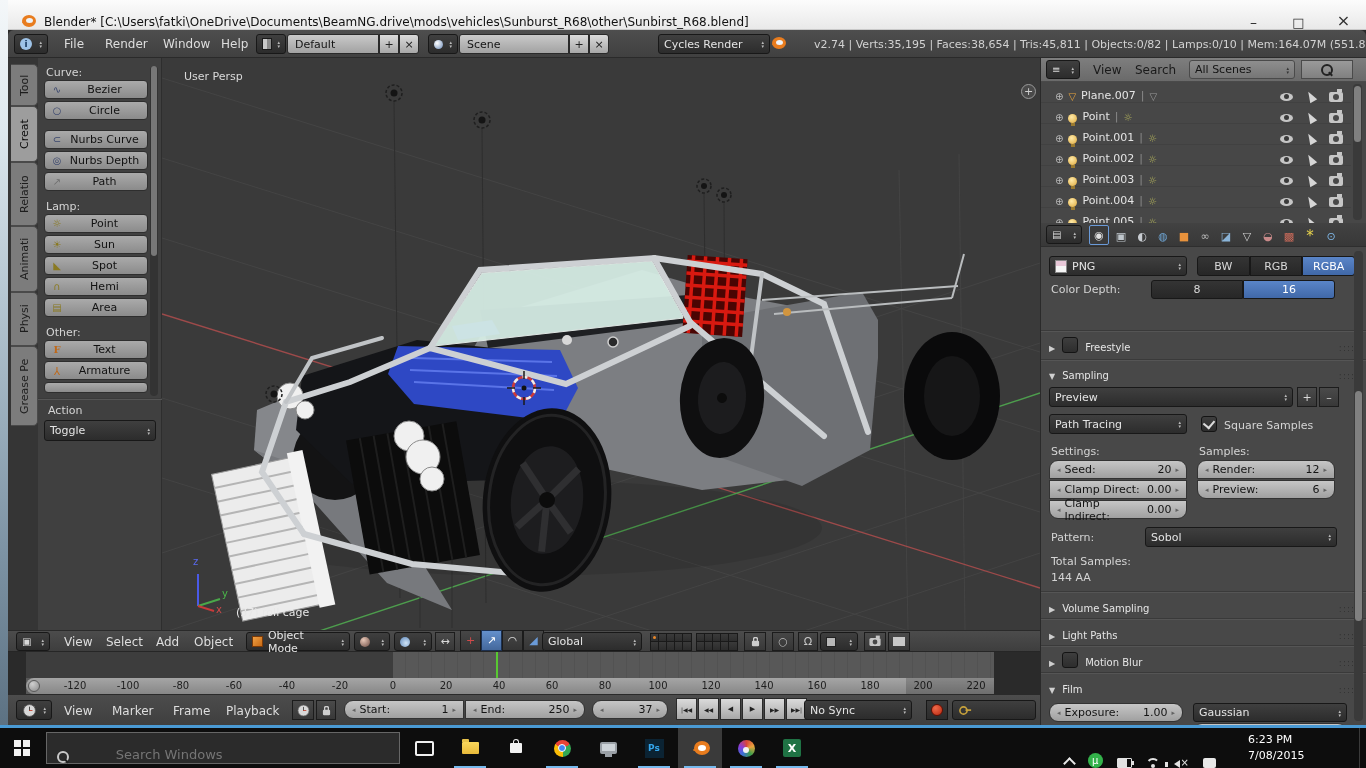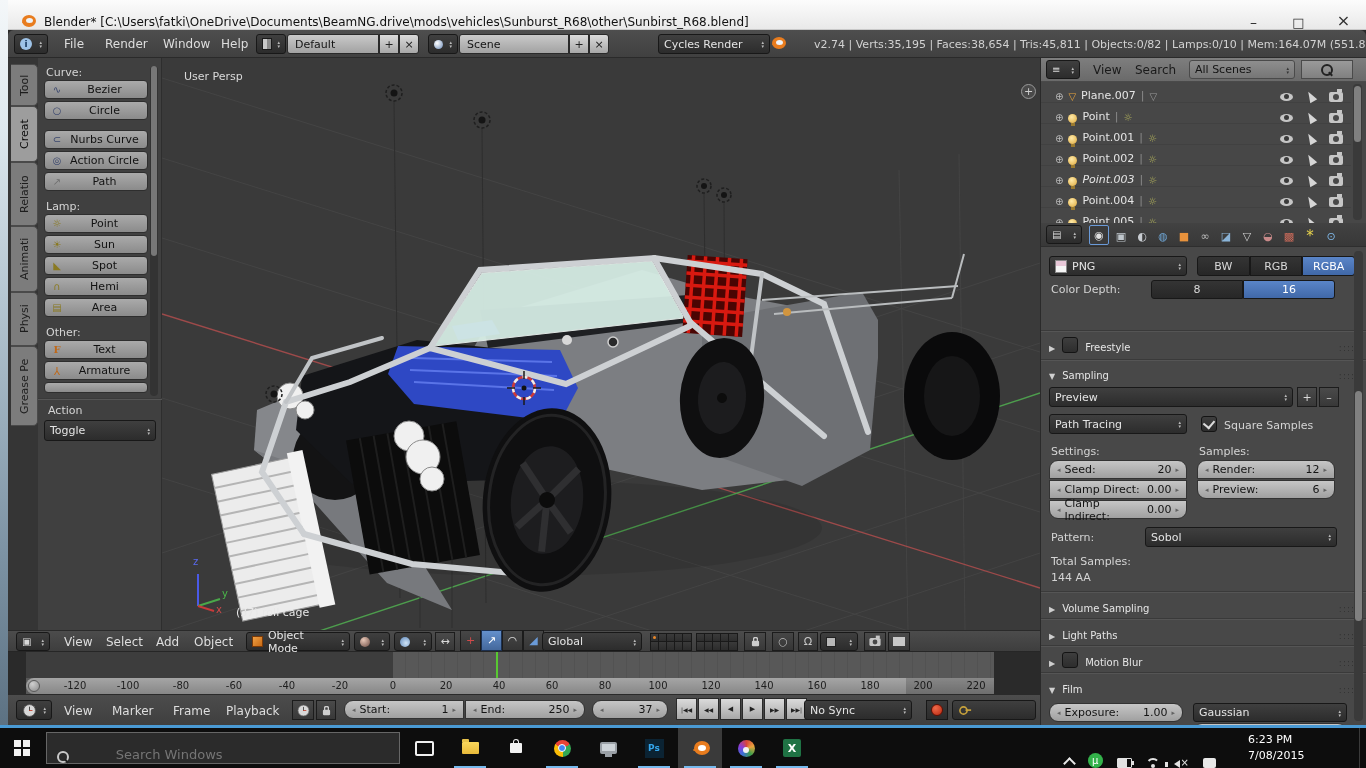--- a/index.html
+++ b/index.html
@@ -217,7 +217,7 @@
       </div>
     <div class="shelfbtn abs" style="left:6px;top:93px;width:104px;height:19px;">
       <span class="sic" style="color:#39466e;">◎</span>
-      <span class="sbl">Action Circle</span>
+      <span class="sbl">Nurbs Depth</span>
       </div>
     <div class="shelfbtn abs" style="left:6px;top:114px;width:104px;height:19px;">
       <span class="sic" style="color:#6e6e6e;">↗</span>

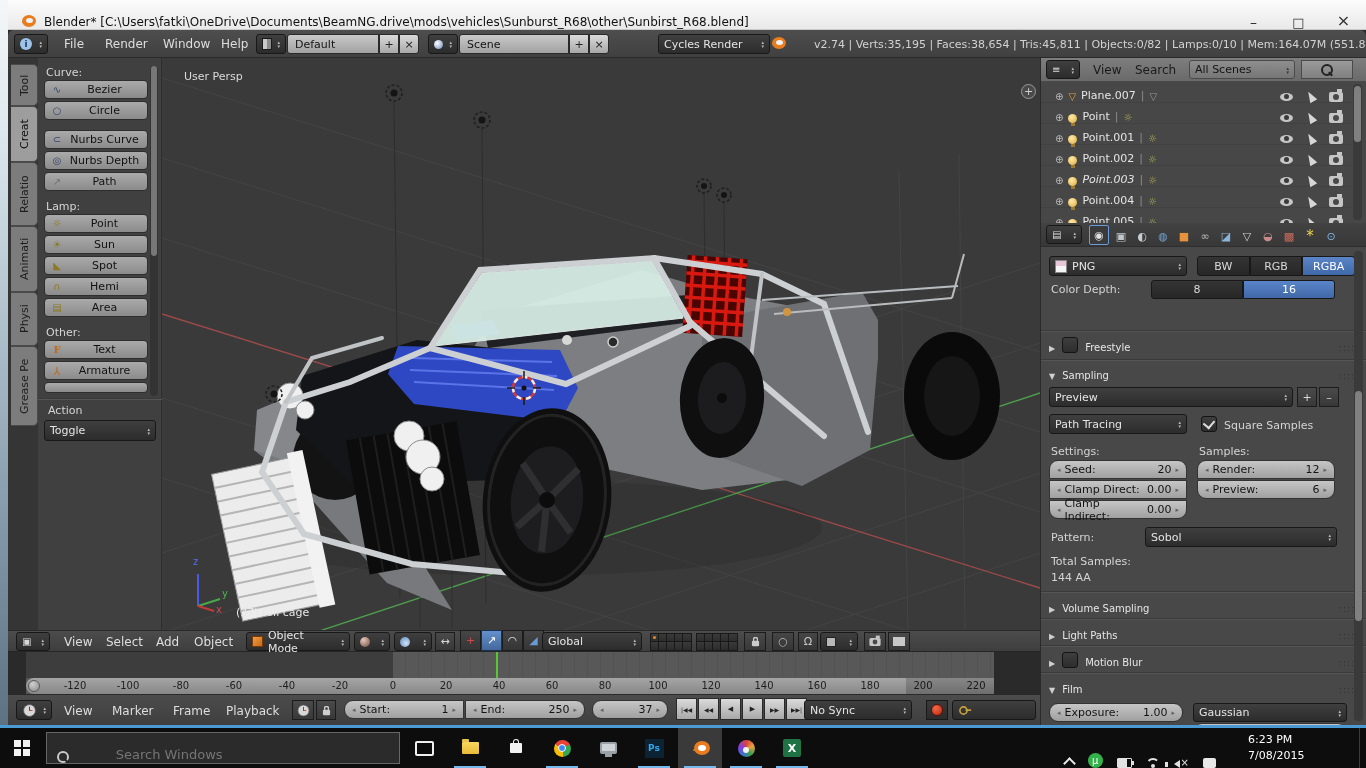--- a/index.html
+++ b/index.html
@@ -735,7 +735,7 @@
       <div class="flex" style="height:20px;border-bottom:1px solid #414141;padding-left:14px;gap:5px;">
         <span style="color:#b9b9b9;font-size:10px;">⊕</span>
         <span class="i-bulb"></span>
-        <span style="color:#e4e4e4;font-style:italic;">Point.003</span>
+        <span style="color:#e4e4e4;">Point.003</span>
         <span style="color:#8a8a8a;">|</span>
         <span style="color:#a8a85a;font-size:10px;">☼</span>
         <span style="margin-left:auto;margin-right:8px;display:flex;gap:14px;align-items:center;">

